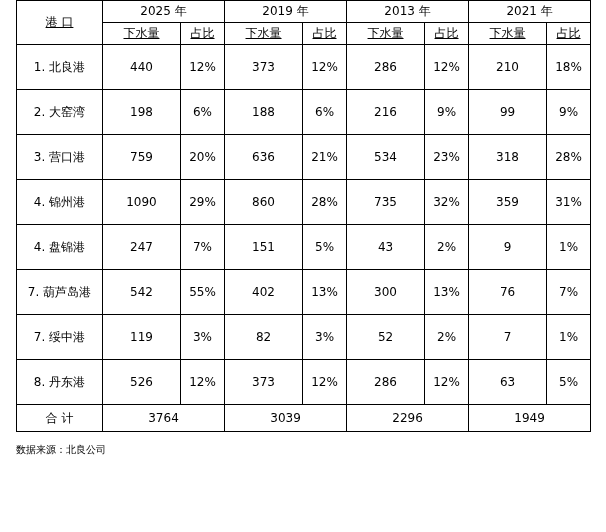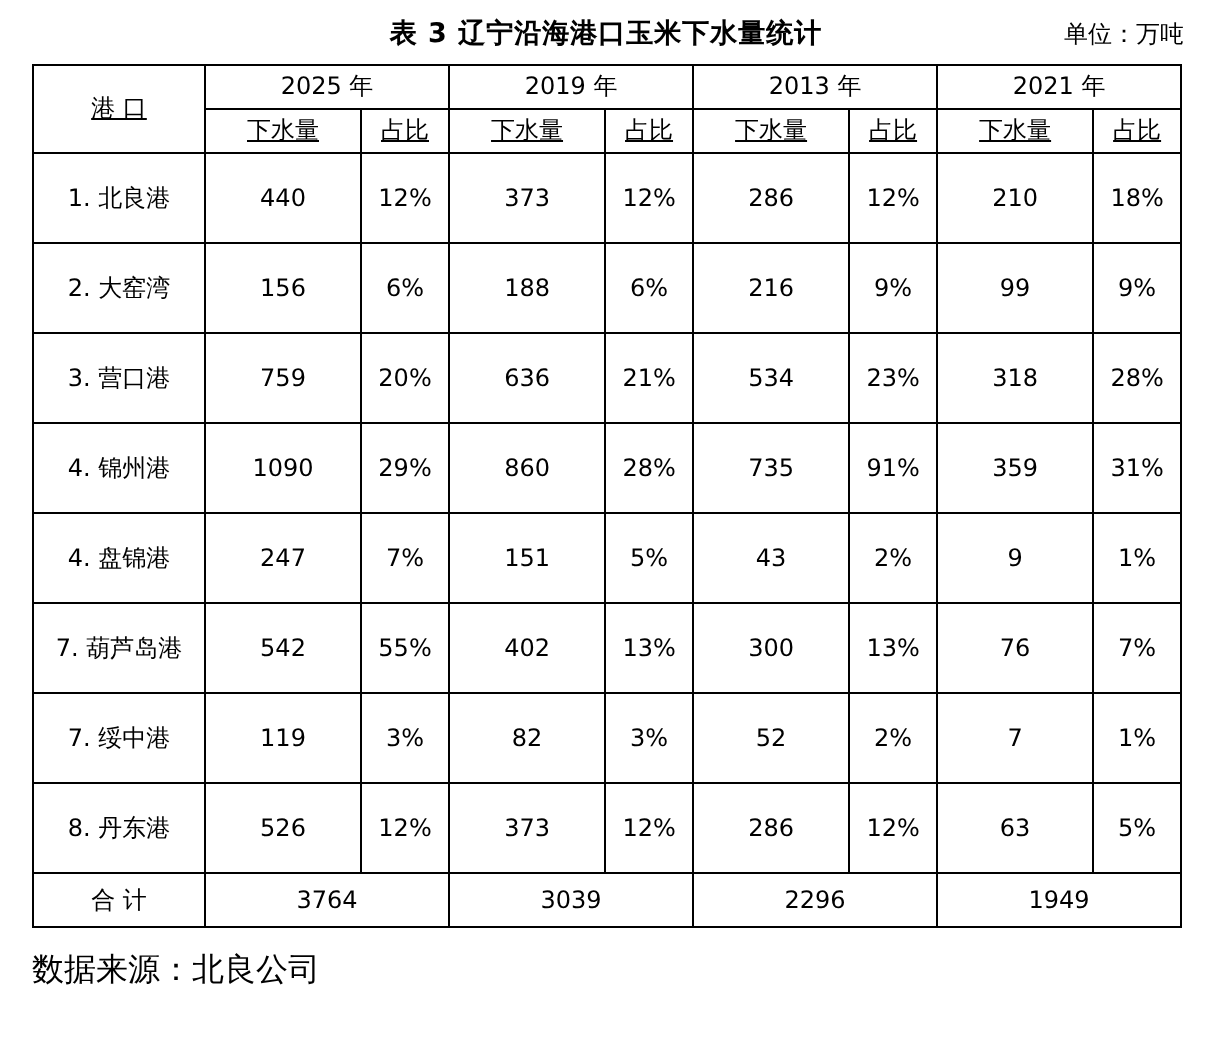--- a/index.html
+++ b/index.html
@@ -102,10 +102,6 @@
 
 <div class="page">
 
-  <div class="title-row">
-    <div class="table-title">表 3  辽宁沿海港口玉米下水量统计</div>
-    <div class="unit-note">单位：万吨</div>
-  </div>
 
   <table class="data">
     <colgroup>

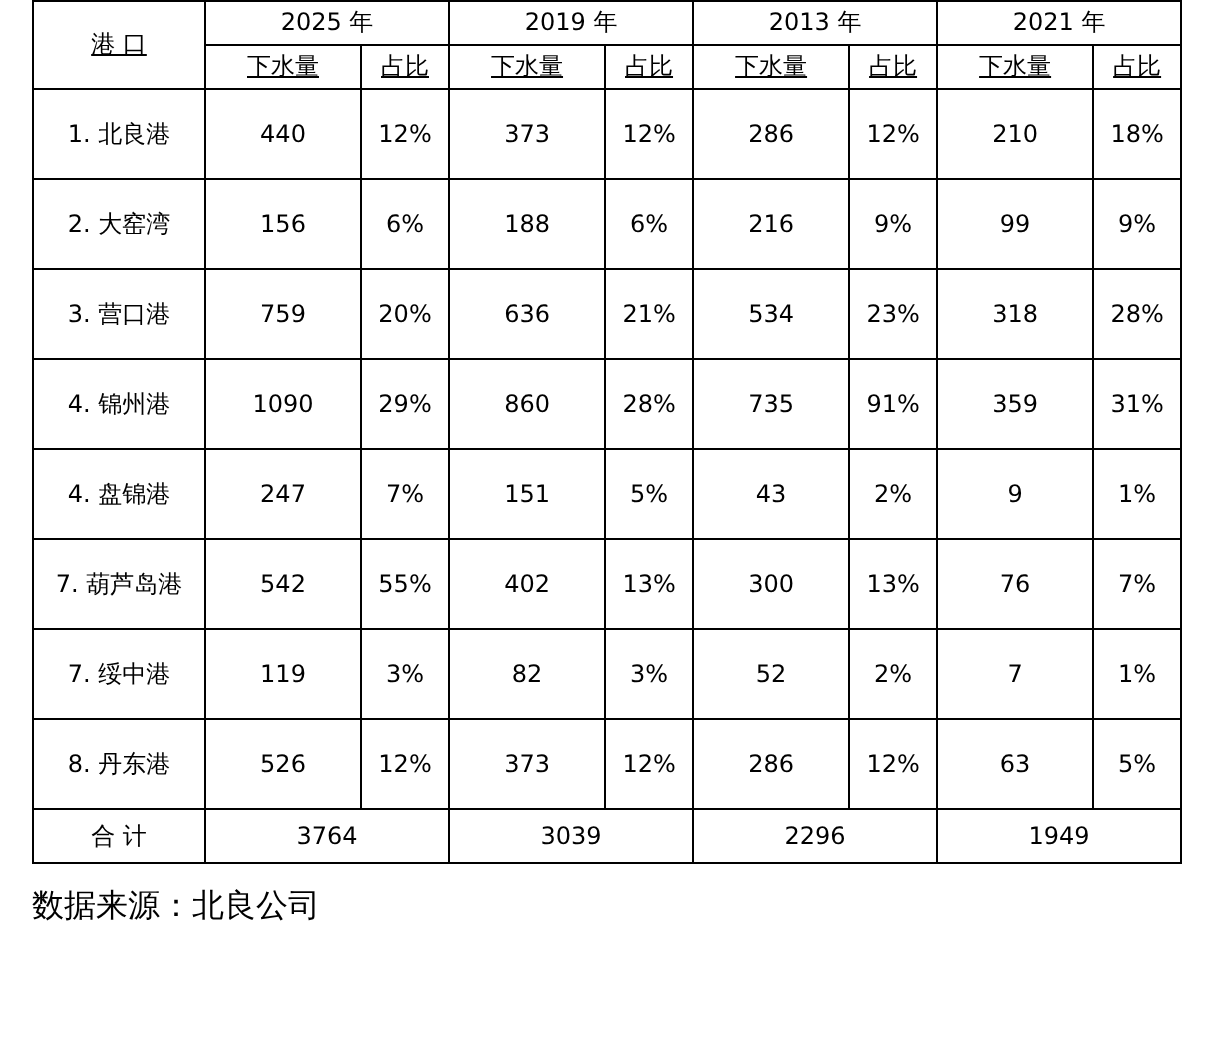--- a/index.html
+++ b/index.html
@@ -148,7 +148,7 @@
       </tr>
       <tr class="body-row">
         <td class="port-cell">2. 大窑湾</td>
-        <td class="num">156</td>
+        <td class="num">198</td>
         <td class="num">6%</td>
         <td class="num">188</td>
         <td class="num">6%</td>

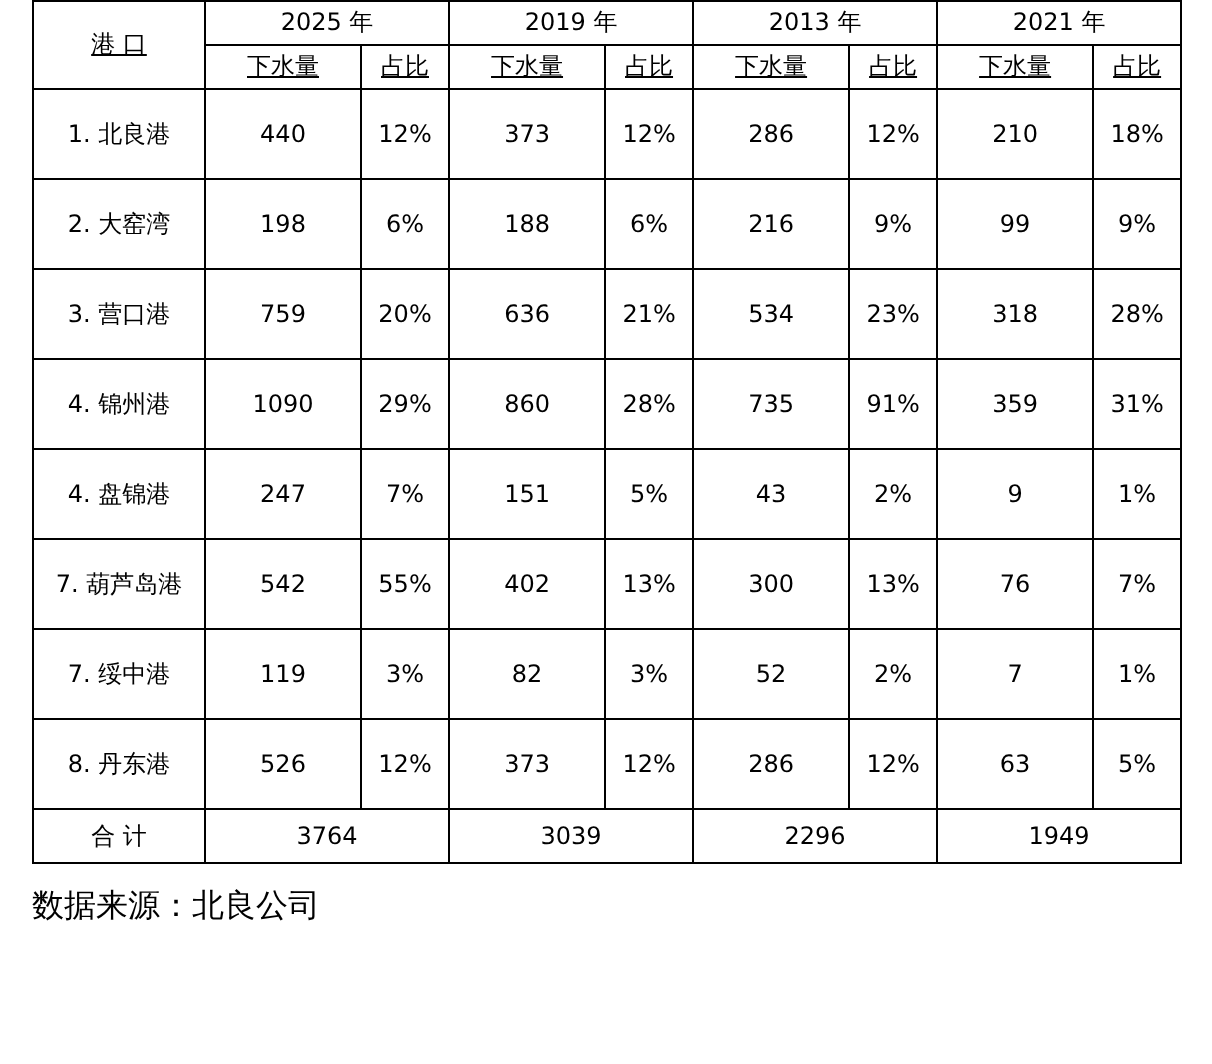--- a/index.html
+++ b/index.html
@@ -175,7 +175,7 @@
         <td class="num">860</td>
         <td class="num">28%</td>
         <td class="num">735</td>
-        <td class="num">91%</td>
+        <td class="num">32%</td>
         <td class="num">359</td>
         <td class="num">31%</td>
       </tr>

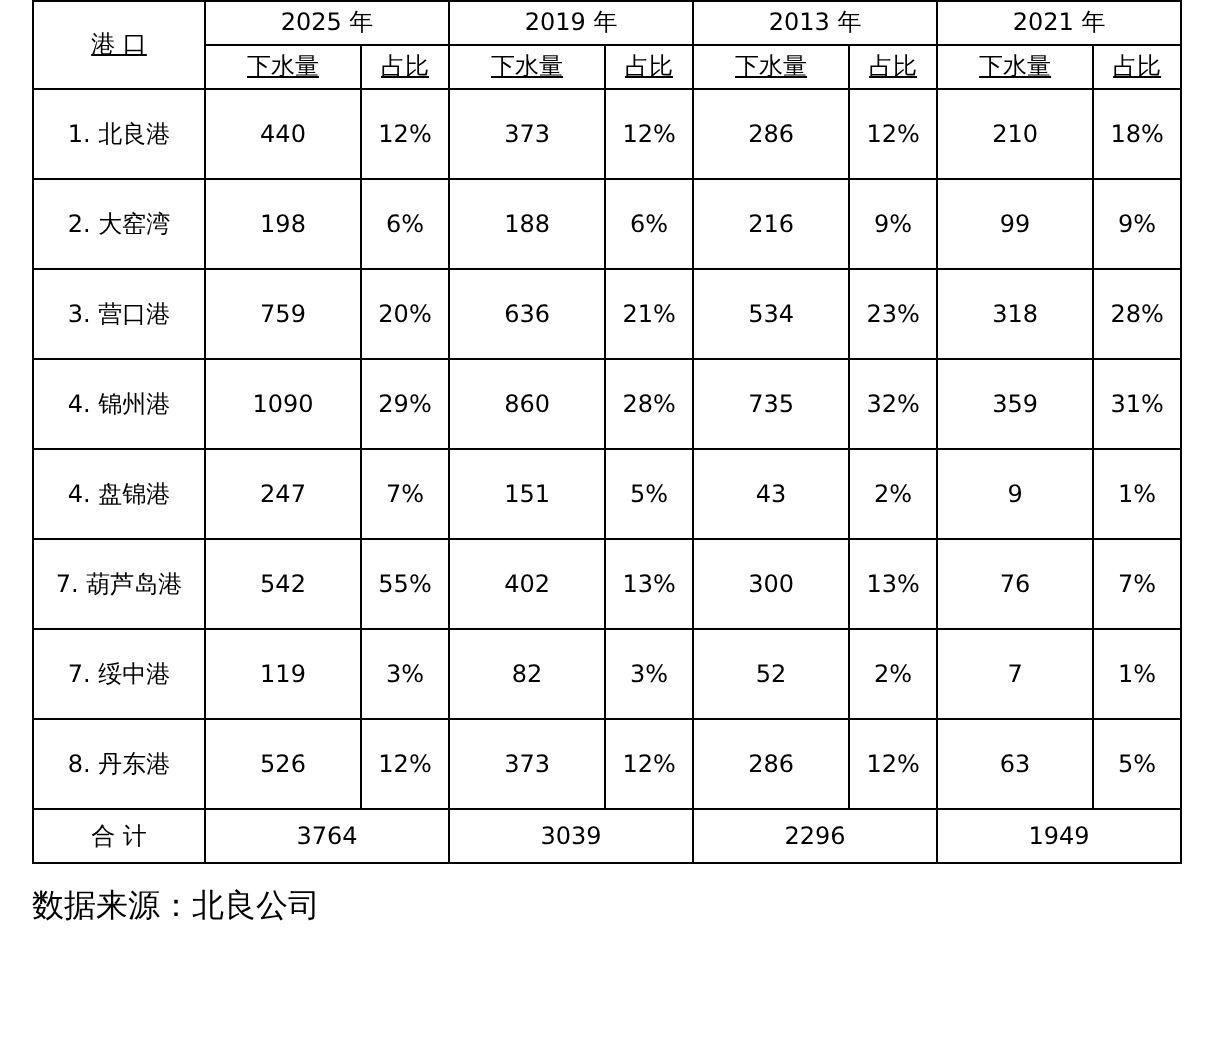--- a/index.html
+++ b/index.html
@@ -91,7 +91,7 @@
   }
   .source {
     margin: 11px 0 0 16px;
-    font-size: 16px;
+    font-size: 10px;
   }
   .num {
     font-size: 12.5px;

